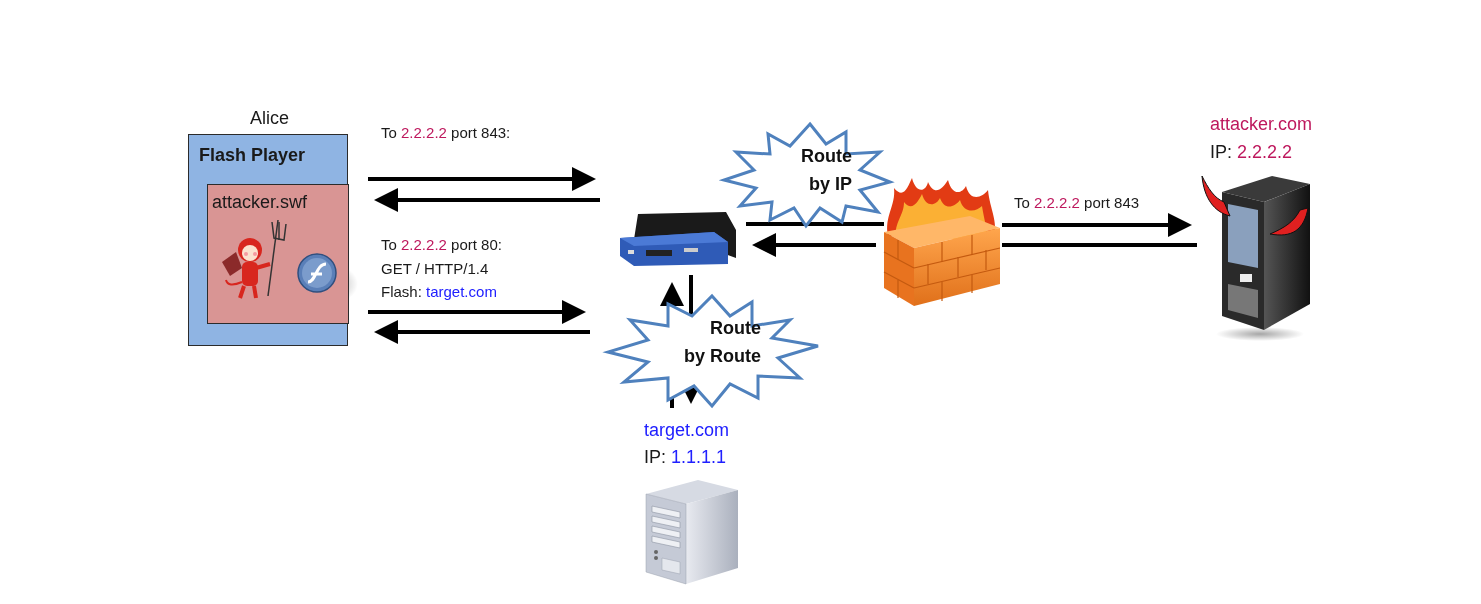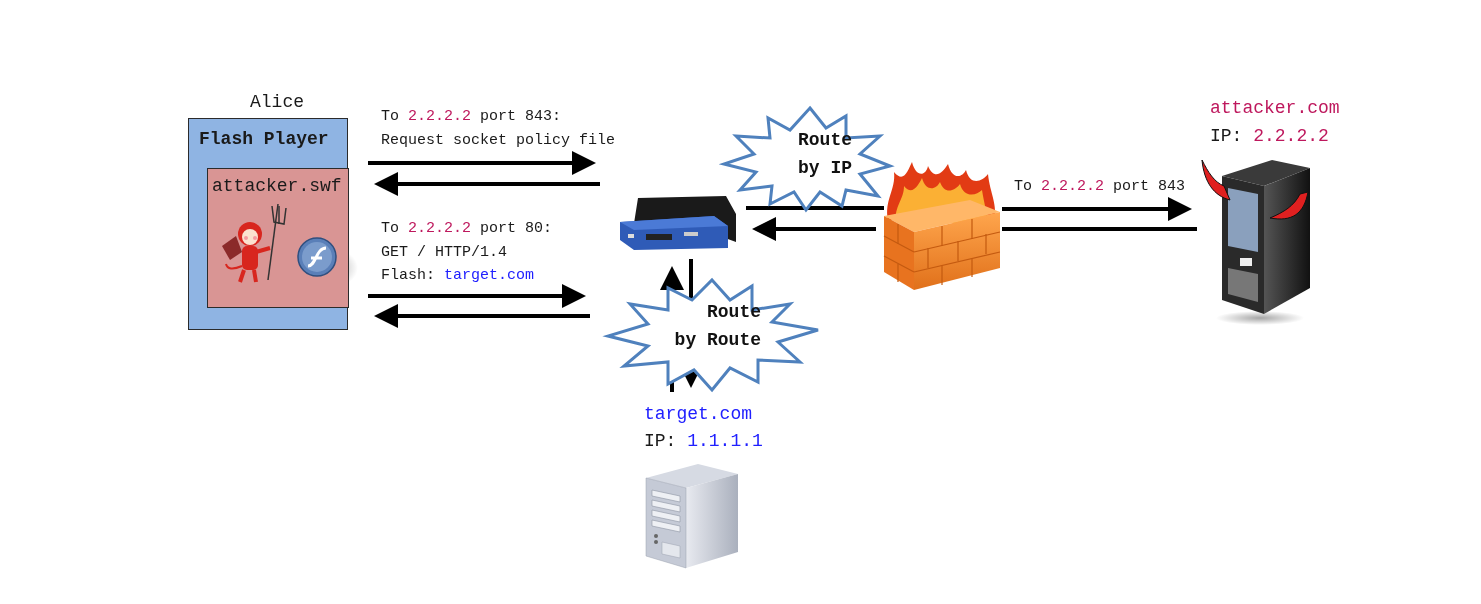--- a/index.html
+++ b/index.html
@@ -11,7 +11,7 @@
   .red { color:#be185d; }
   .blue { color:#2020ff; }
   .bold { font-weight:bold; }
-  #diagram { position:absolute; left:0; top:0; width:1481px; height:472px;font-family:Liberation Mono, monospace; }
+  #diagram { position:absolute; left:0; top:16px; width:1481px; height:472px; }
   .flash-box { left:188px; top:118px; width:160px; height:212px; background:#8fb4e3; border:1px solid #2b2b2b; box-sizing:border-box; }
   .swf-box { left:207px; top:168px; width:142px; height:140px; background:#d99594; border:1px solid #2b2b2b; box-sizing:border-box; }
   .burst-text { font-size:18px; font-weight:bold; text-align:right; line-height:28px; color:#111; }

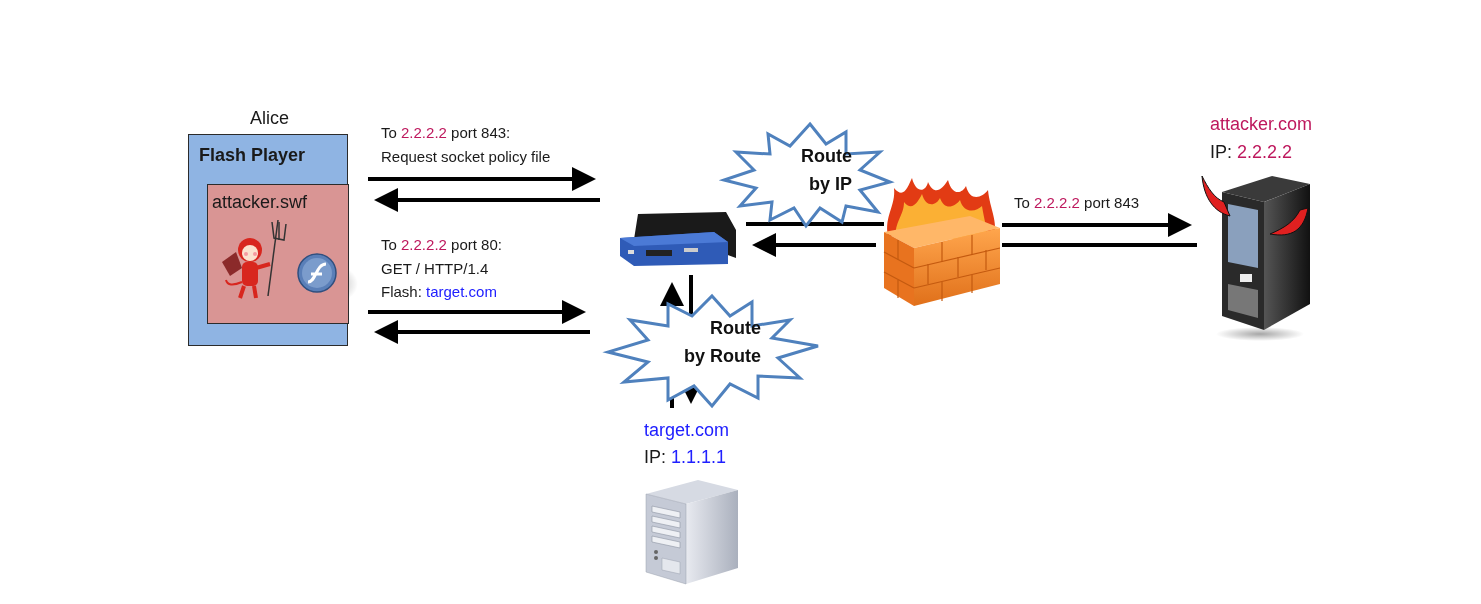--- a/index.html
+++ b/index.html
@@ -96,7 +96,6 @@
   <div class="abs lbl" style="left:381px;top:106px;">
     <span>To </span><span class="red">2.2.2.2</span><span> port 843:</span>
   </div>
-  <div class="abs lbl" style="left:381px;top:130px;">Request socket  policy file</div>
 
   <div class="abs lbl" style="left:381px;top:218px;">
     <span>To </span><span class="red">2.2.2.2</span><span> port 80:</span>

